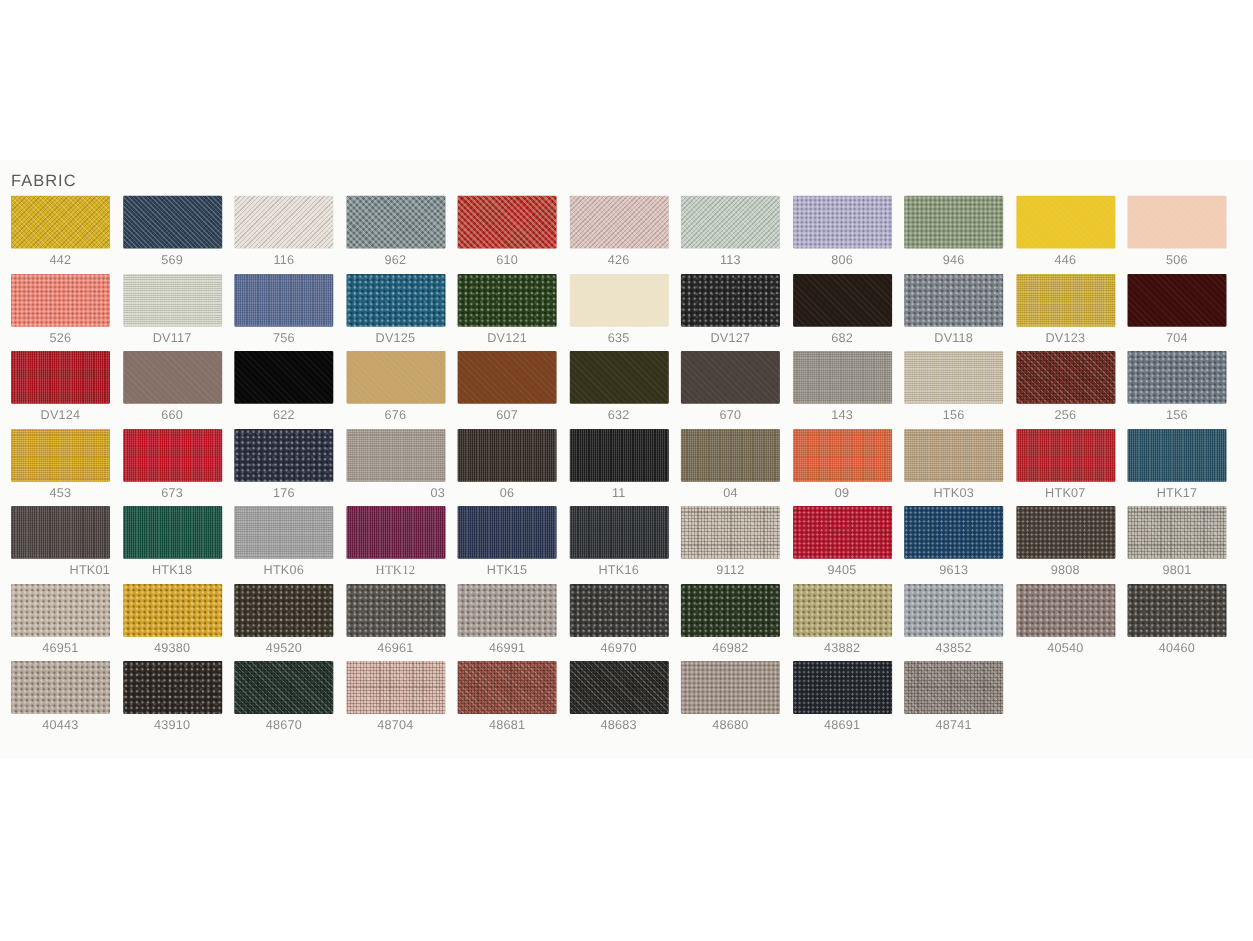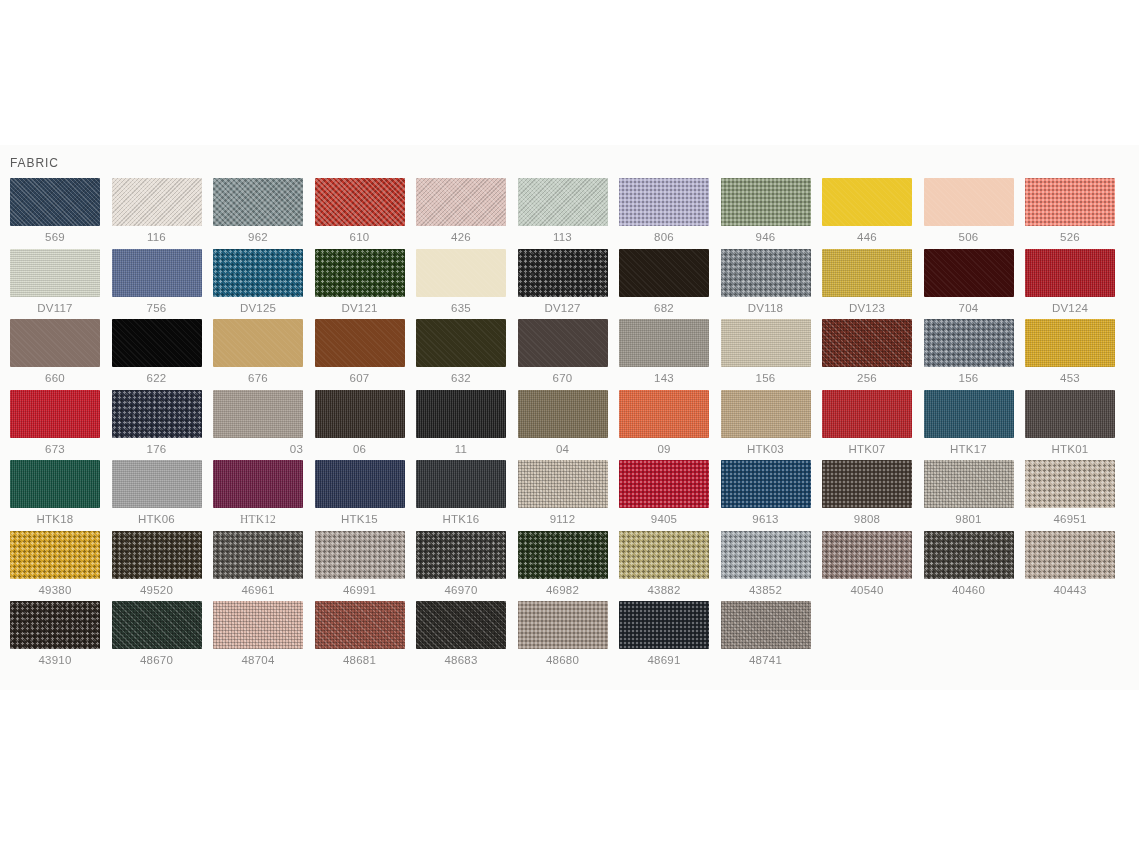--- a/index.html
+++ b/index.html
@@ -46,7 +46,7 @@
     position: absolute;
     left: 10px;
     top: 11px;
-    font-size: 12px;
+    font-size: 15px;
     letter-spacing: 0.9px;
     color: #5a5a5a;
     font-weight: 400;

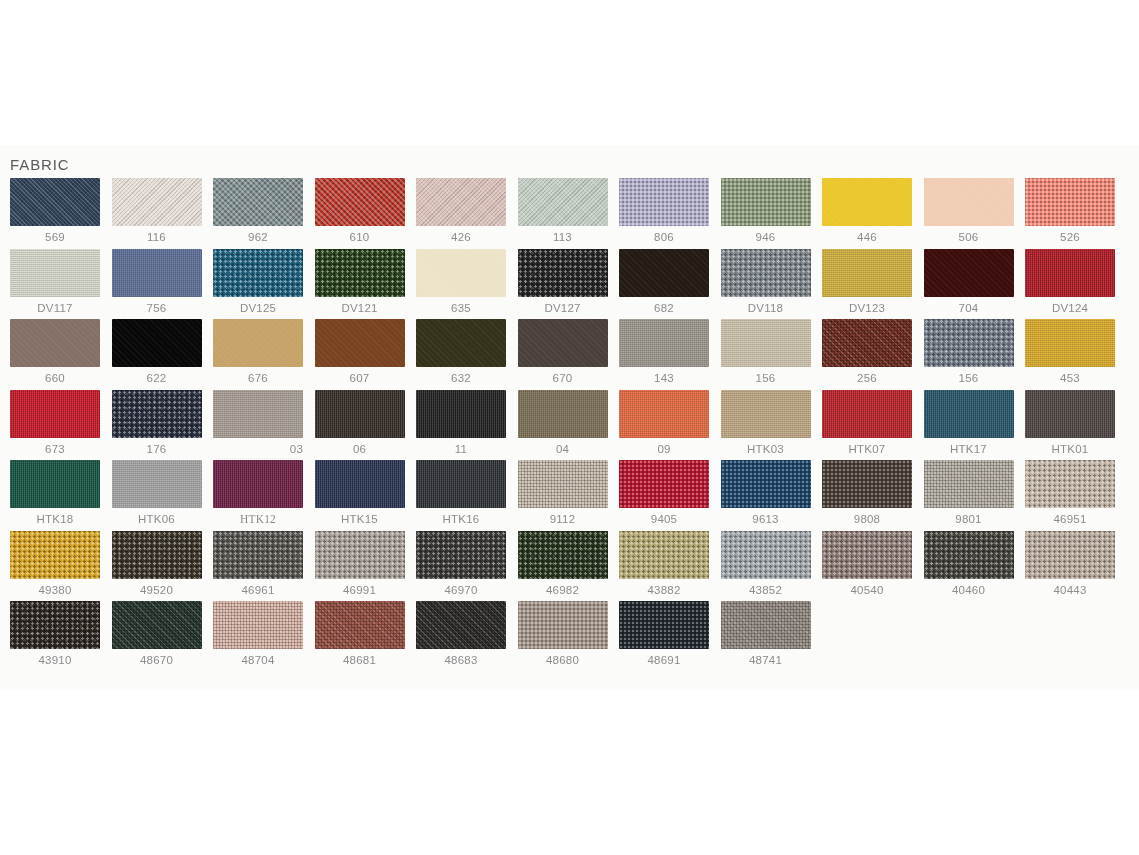--- a/index.html
+++ b/index.html
@@ -155,6 +155,10 @@
 
     <div id="swatch-grid">
         <div class="swatch-cell">
+          <div class="swatch-chip tex-weave" style="background-color: rgb(214, 176, 34);"></div>
+          <div class="swatch-label" style="color: rgb(140, 140, 140);">442</div>
+        </div>
+        <div class="swatch-cell">
           <div class="swatch-chip tex-weave" style="background-color: rgb(47, 66, 87);"></div>
           <div class="swatch-label" style="color: rgb(140, 140, 140);">569</div>
         </div>

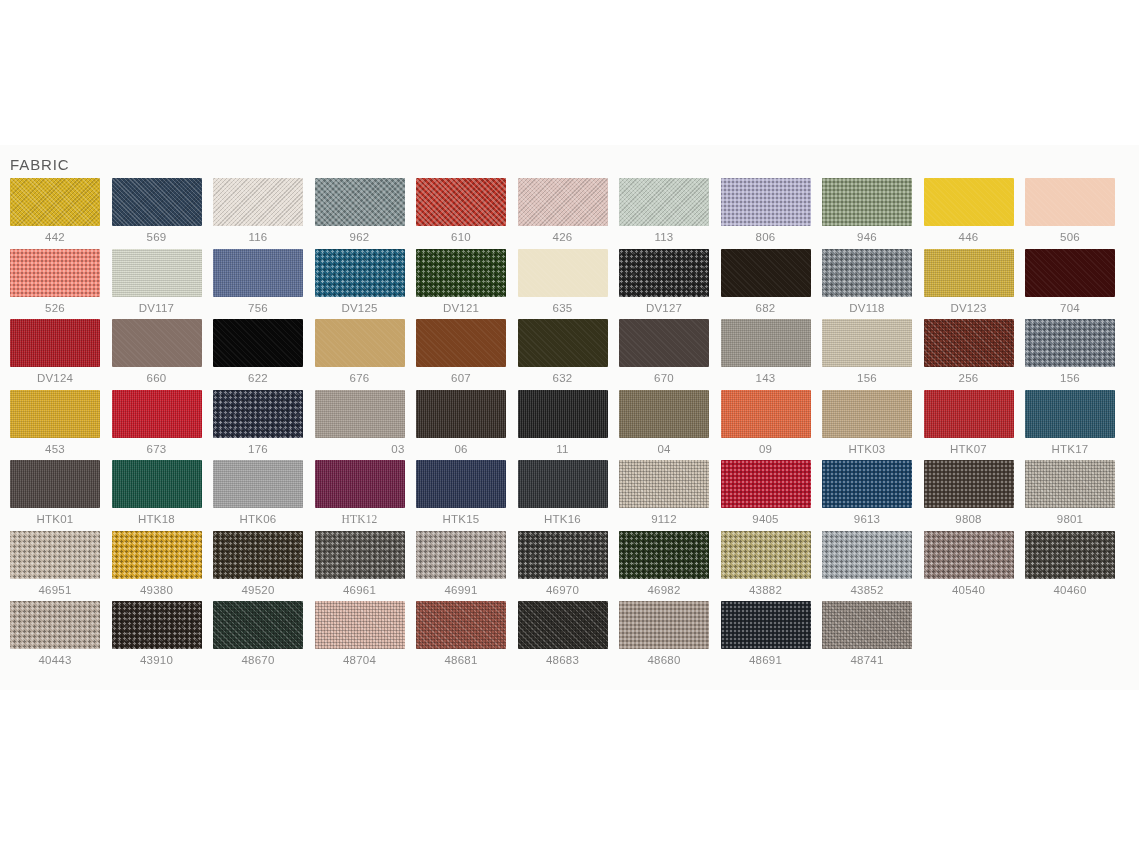--- a/index.html
+++ b/index.html
@@ -332,7 +332,7 @@
         </div>
         <div class="swatch-cell">
           <div class="swatch-chip tex-linen" style="background-color: rgb(75, 66, 63);"></div>
-          <div class="swatch-label" style="color: rgb(140, 140, 140);">HTK01</div>
+          <div class="swatch-label" style="color: rgb(140, 140, 140); text-align: right;">HTK01</div>
         </div>
         <div class="swatch-cell">
           <div class="swatch-chip tex-linen" style="background-color: rgb(19, 80, 63);"></div>

